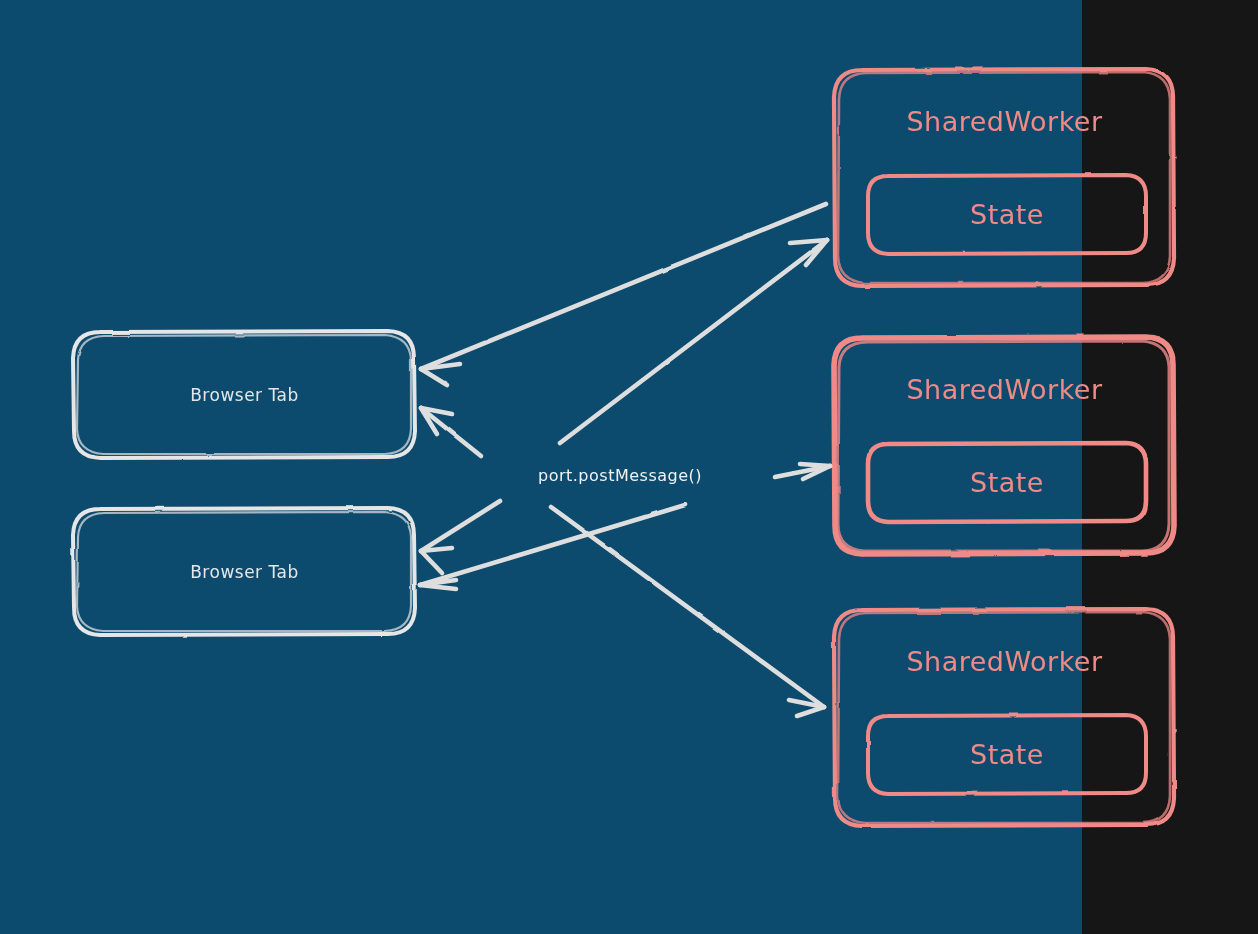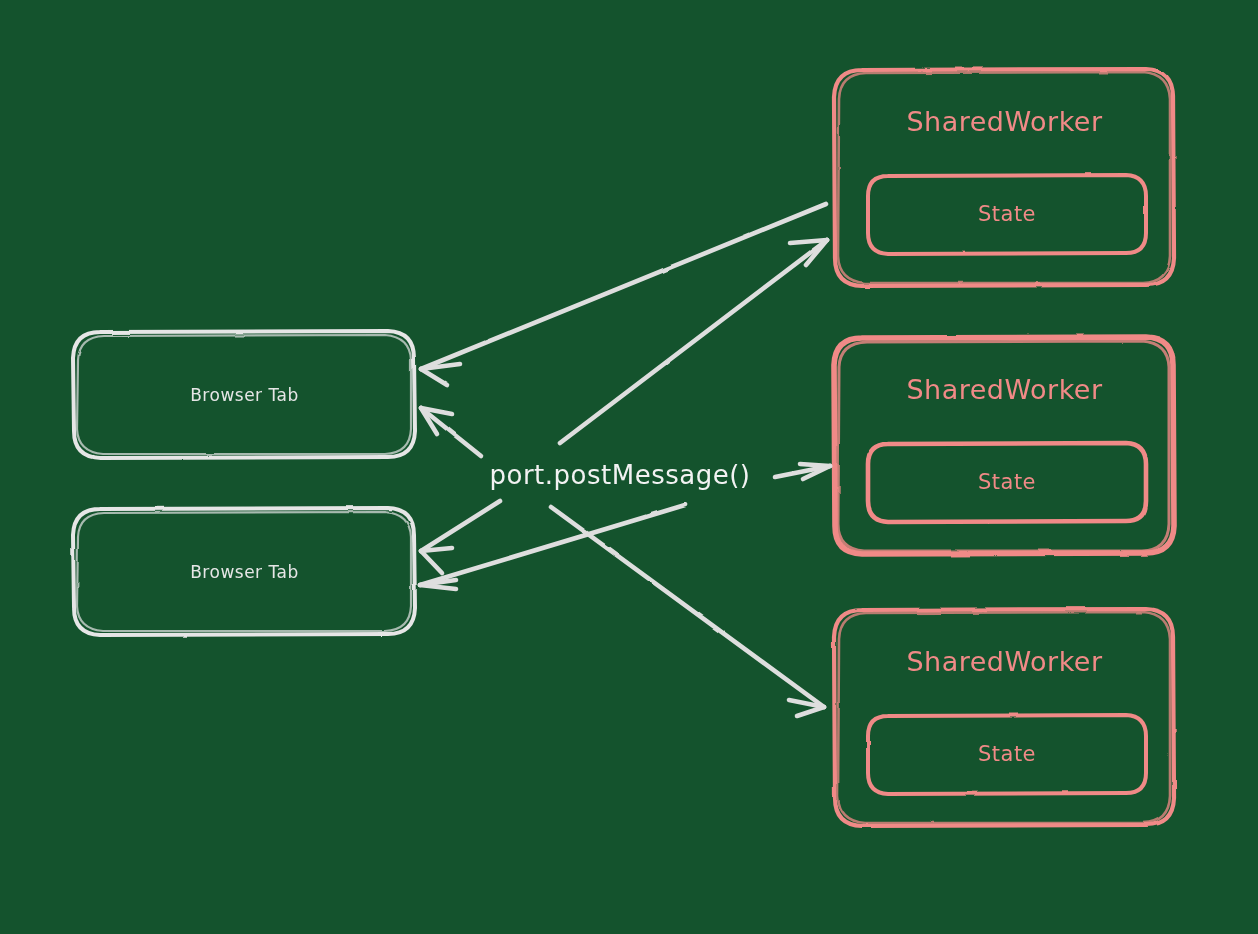--- a/index.html
+++ b/index.html
@@ -16,9 +16,9 @@
   }
   #canvas {
     position: relative;
-    width: 1258px;
+    width: 1082px;
     height: 934px;
-    background: #14532d;
+    background: #0c4a6e;
     text-decoration: underline;
   }
   #sketch {

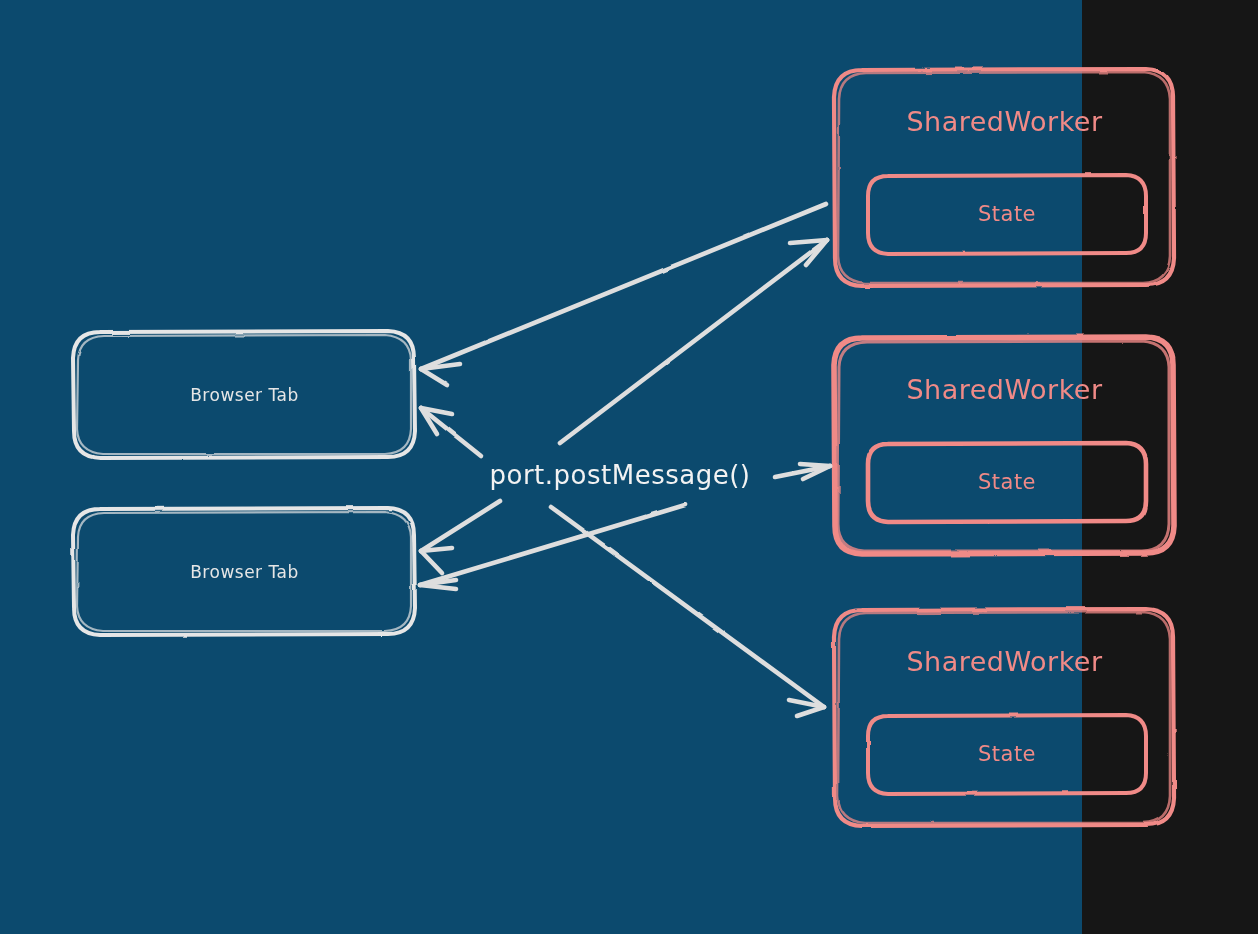--- a/index.html
+++ b/index.html
@@ -45,7 +45,7 @@
   }
   .lbl-state {
     color: #f08a87;
-    font-size: 21px;
+    font-size: 27px;
   }
   .lbl-tab {
     color: #e6e6e6;

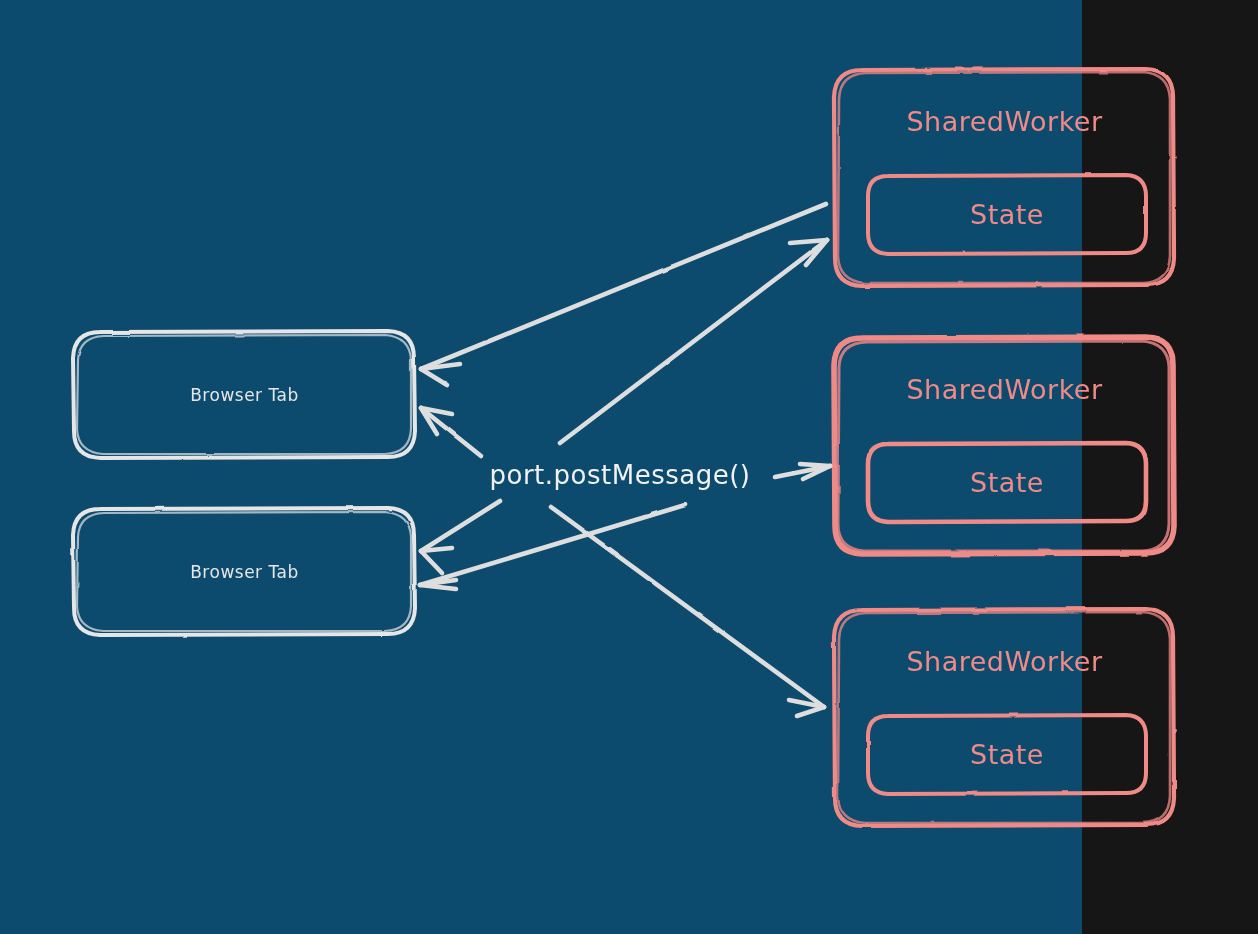--- a/index.html
+++ b/index.html
@@ -53,7 +53,7 @@
   }
   .lbl-msg {
     color: #f2f2f2;
-    font-size: 26px;
+    font-size: 16px;
     white-space: nowrap;
   }
 </style>

